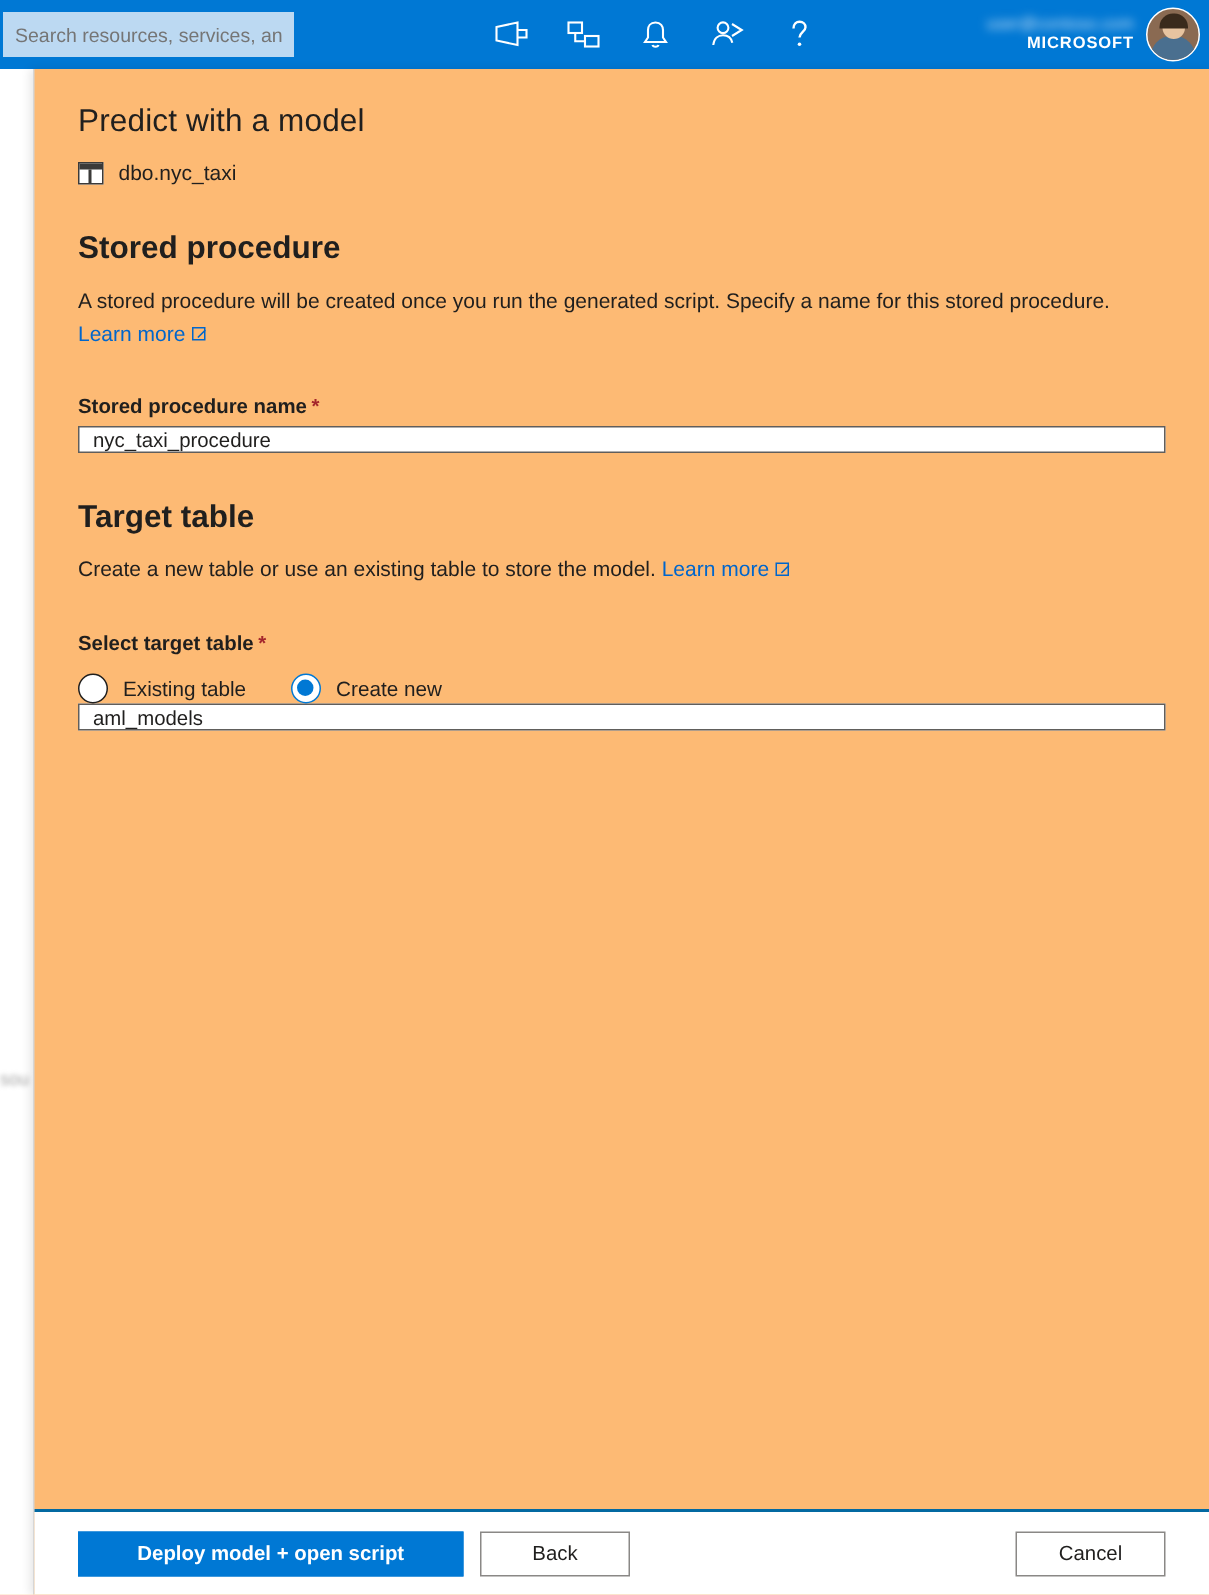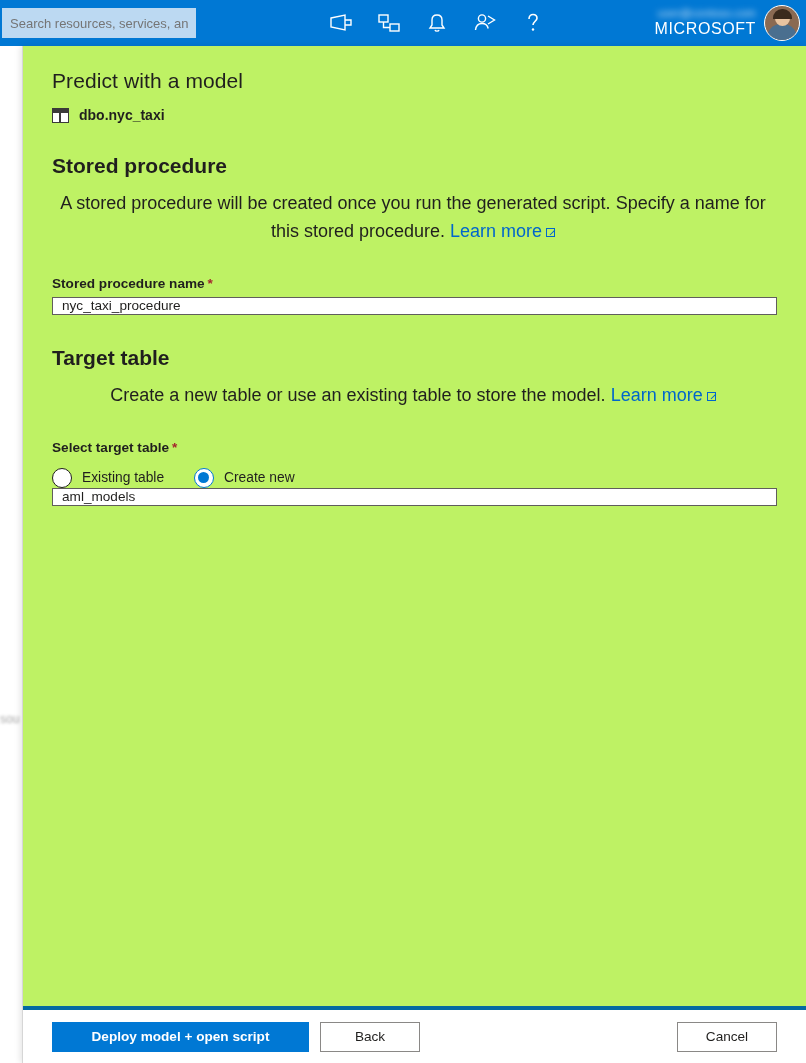--- a/index.html
+++ b/index.html
@@ -79,8 +79,8 @@
   .tenant-org {
     display: block;
     color: #ffffff;
-    font-size: 16px;
-    font-weight: normal;
+    font-size: 11px;
+    font-weight: bold;
     letter-spacing: .6px;
   }
   .avatar {

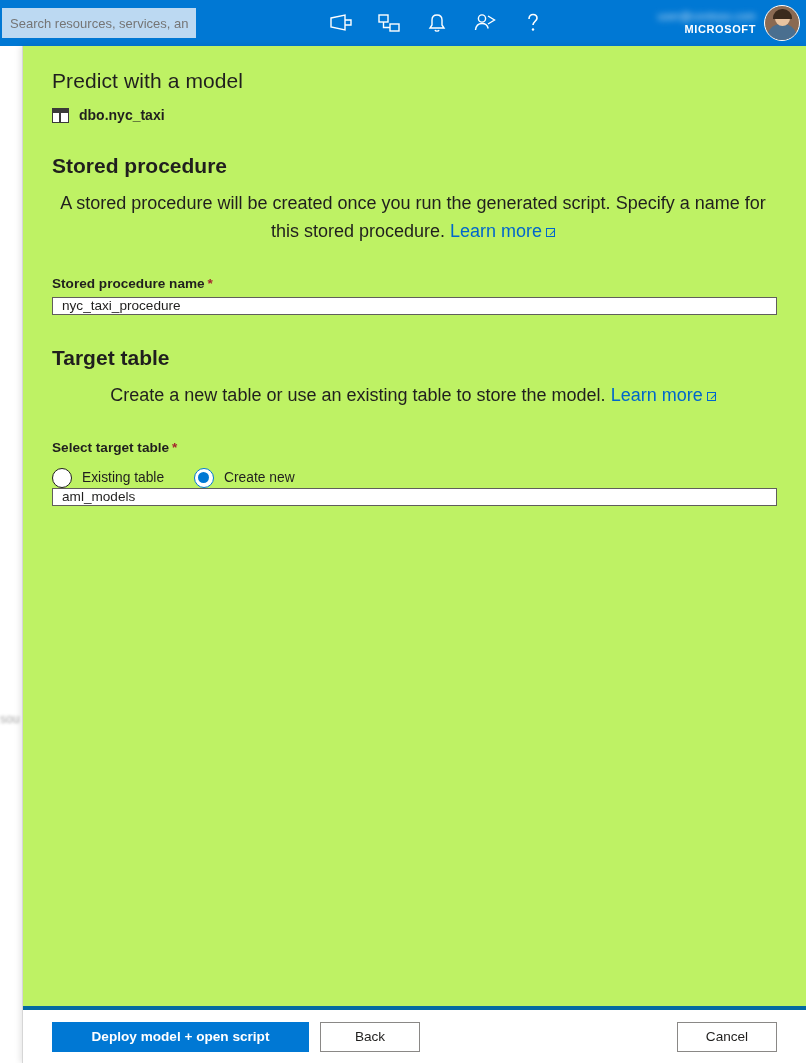--- a/index.html
+++ b/index.html
@@ -132,7 +132,7 @@
     top: 46px;
     width: 784px;
     height: 1017px;
-    background: #bef264;
+    background: #fdba74;
     border-left: 1px solid #d6d6d6;
     box-shadow: -2px 0 6px rgba(0,0,0,.10);
     box-sizing: border-box;

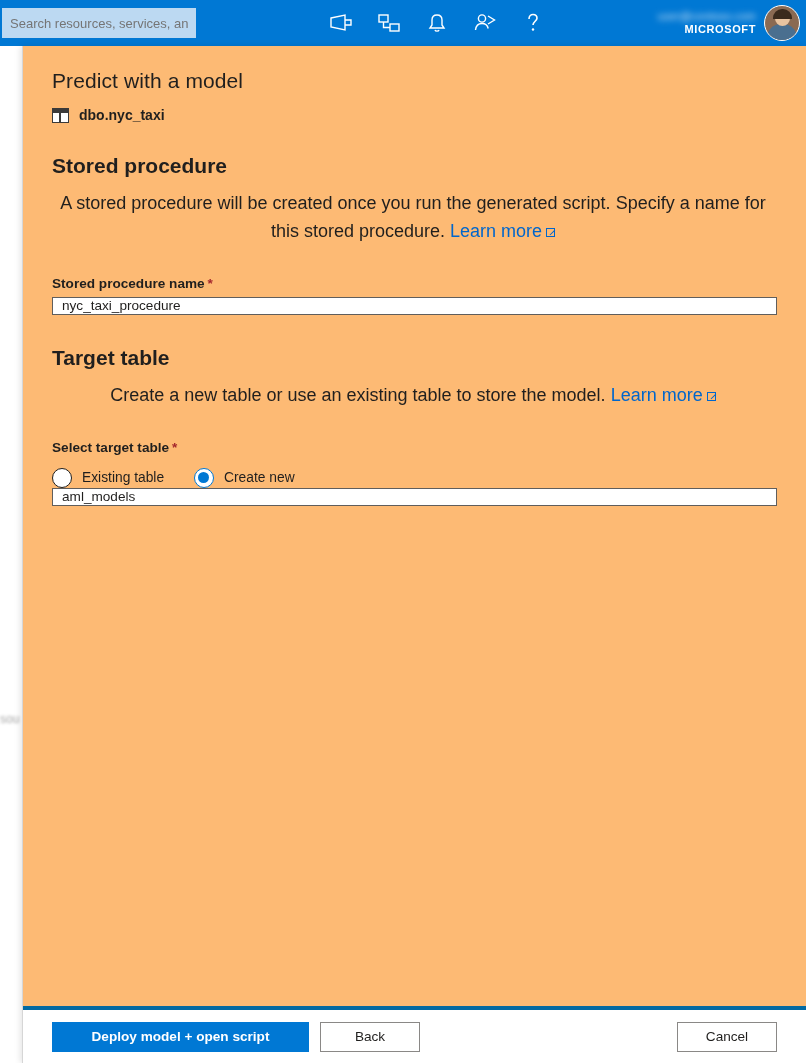--- a/index.html
+++ b/index.html
@@ -157,7 +157,6 @@
     align-items: center;
     margin-top: 14px;
     gap: 10px;
-    font-weight: bold;
   }
   .table-icon {
     width: 17px;

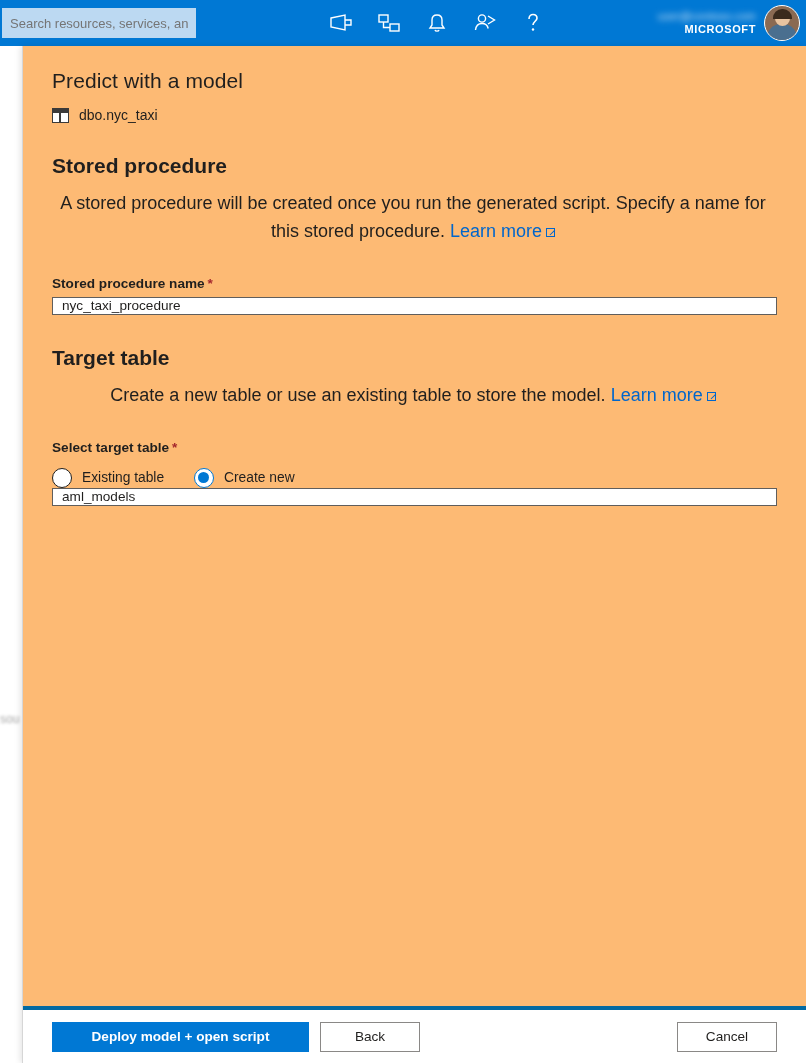--- a/index.html
+++ b/index.html
@@ -194,12 +194,11 @@
     margin: 31px 0 0 0;
   }
   p.section-desc {
-    font-size: 18px;
+    font-size: 14px;
     line-height: 1.55;
     color: #201f1e;
     margin: 12px 0 0 0;
     max-width: 722px;
-    text-align: center;
   }
   a.link {
     color: #0066cc;

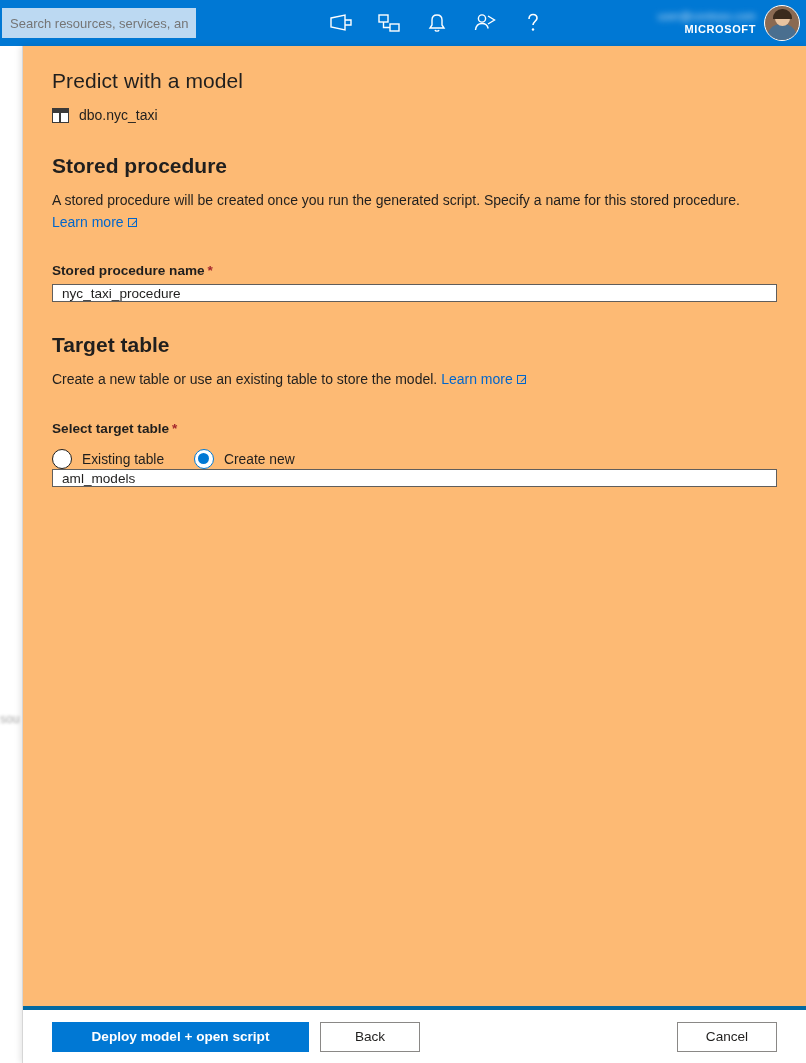--- a/index.html
+++ b/index.html
@@ -294,7 +294,7 @@
     position: absolute;
     left: 0; right: 0; bottom: 0;
     height: 57px;
-    border-top: 4px solid #0369a1;
+    border-top: 2px solid #0369a1;
     background: #ffffff;
     display: flex;
     align-items: center;

